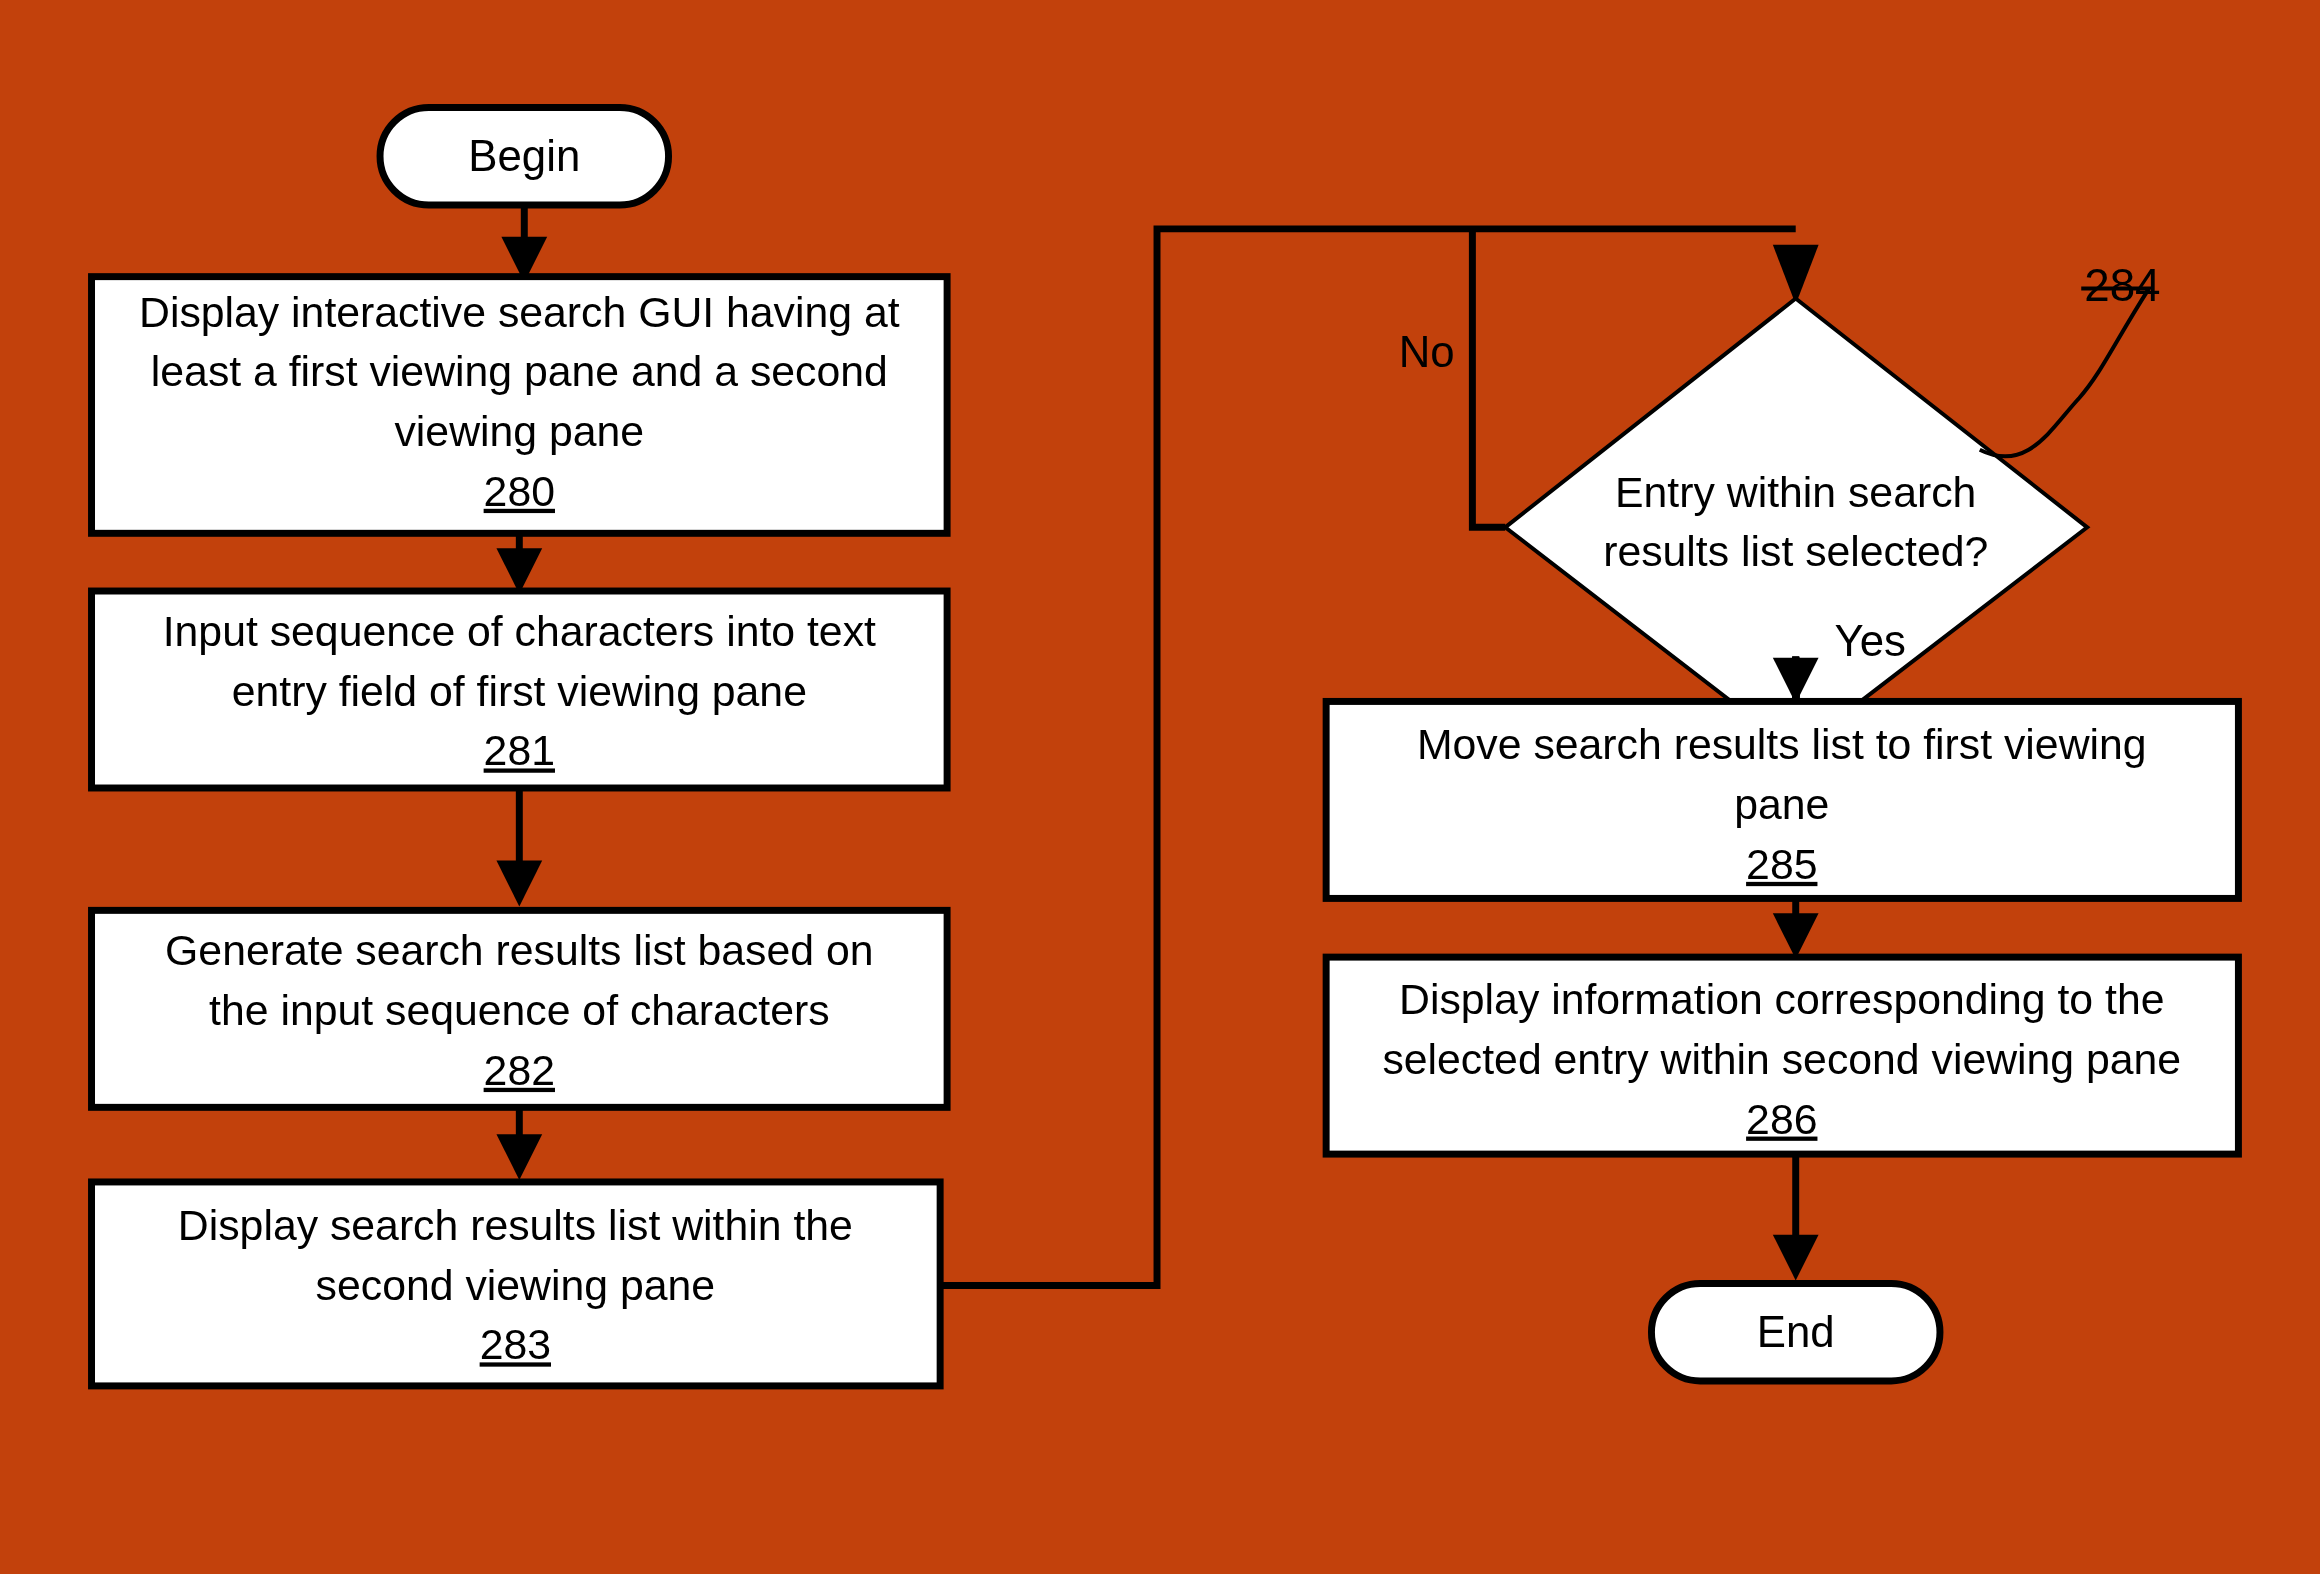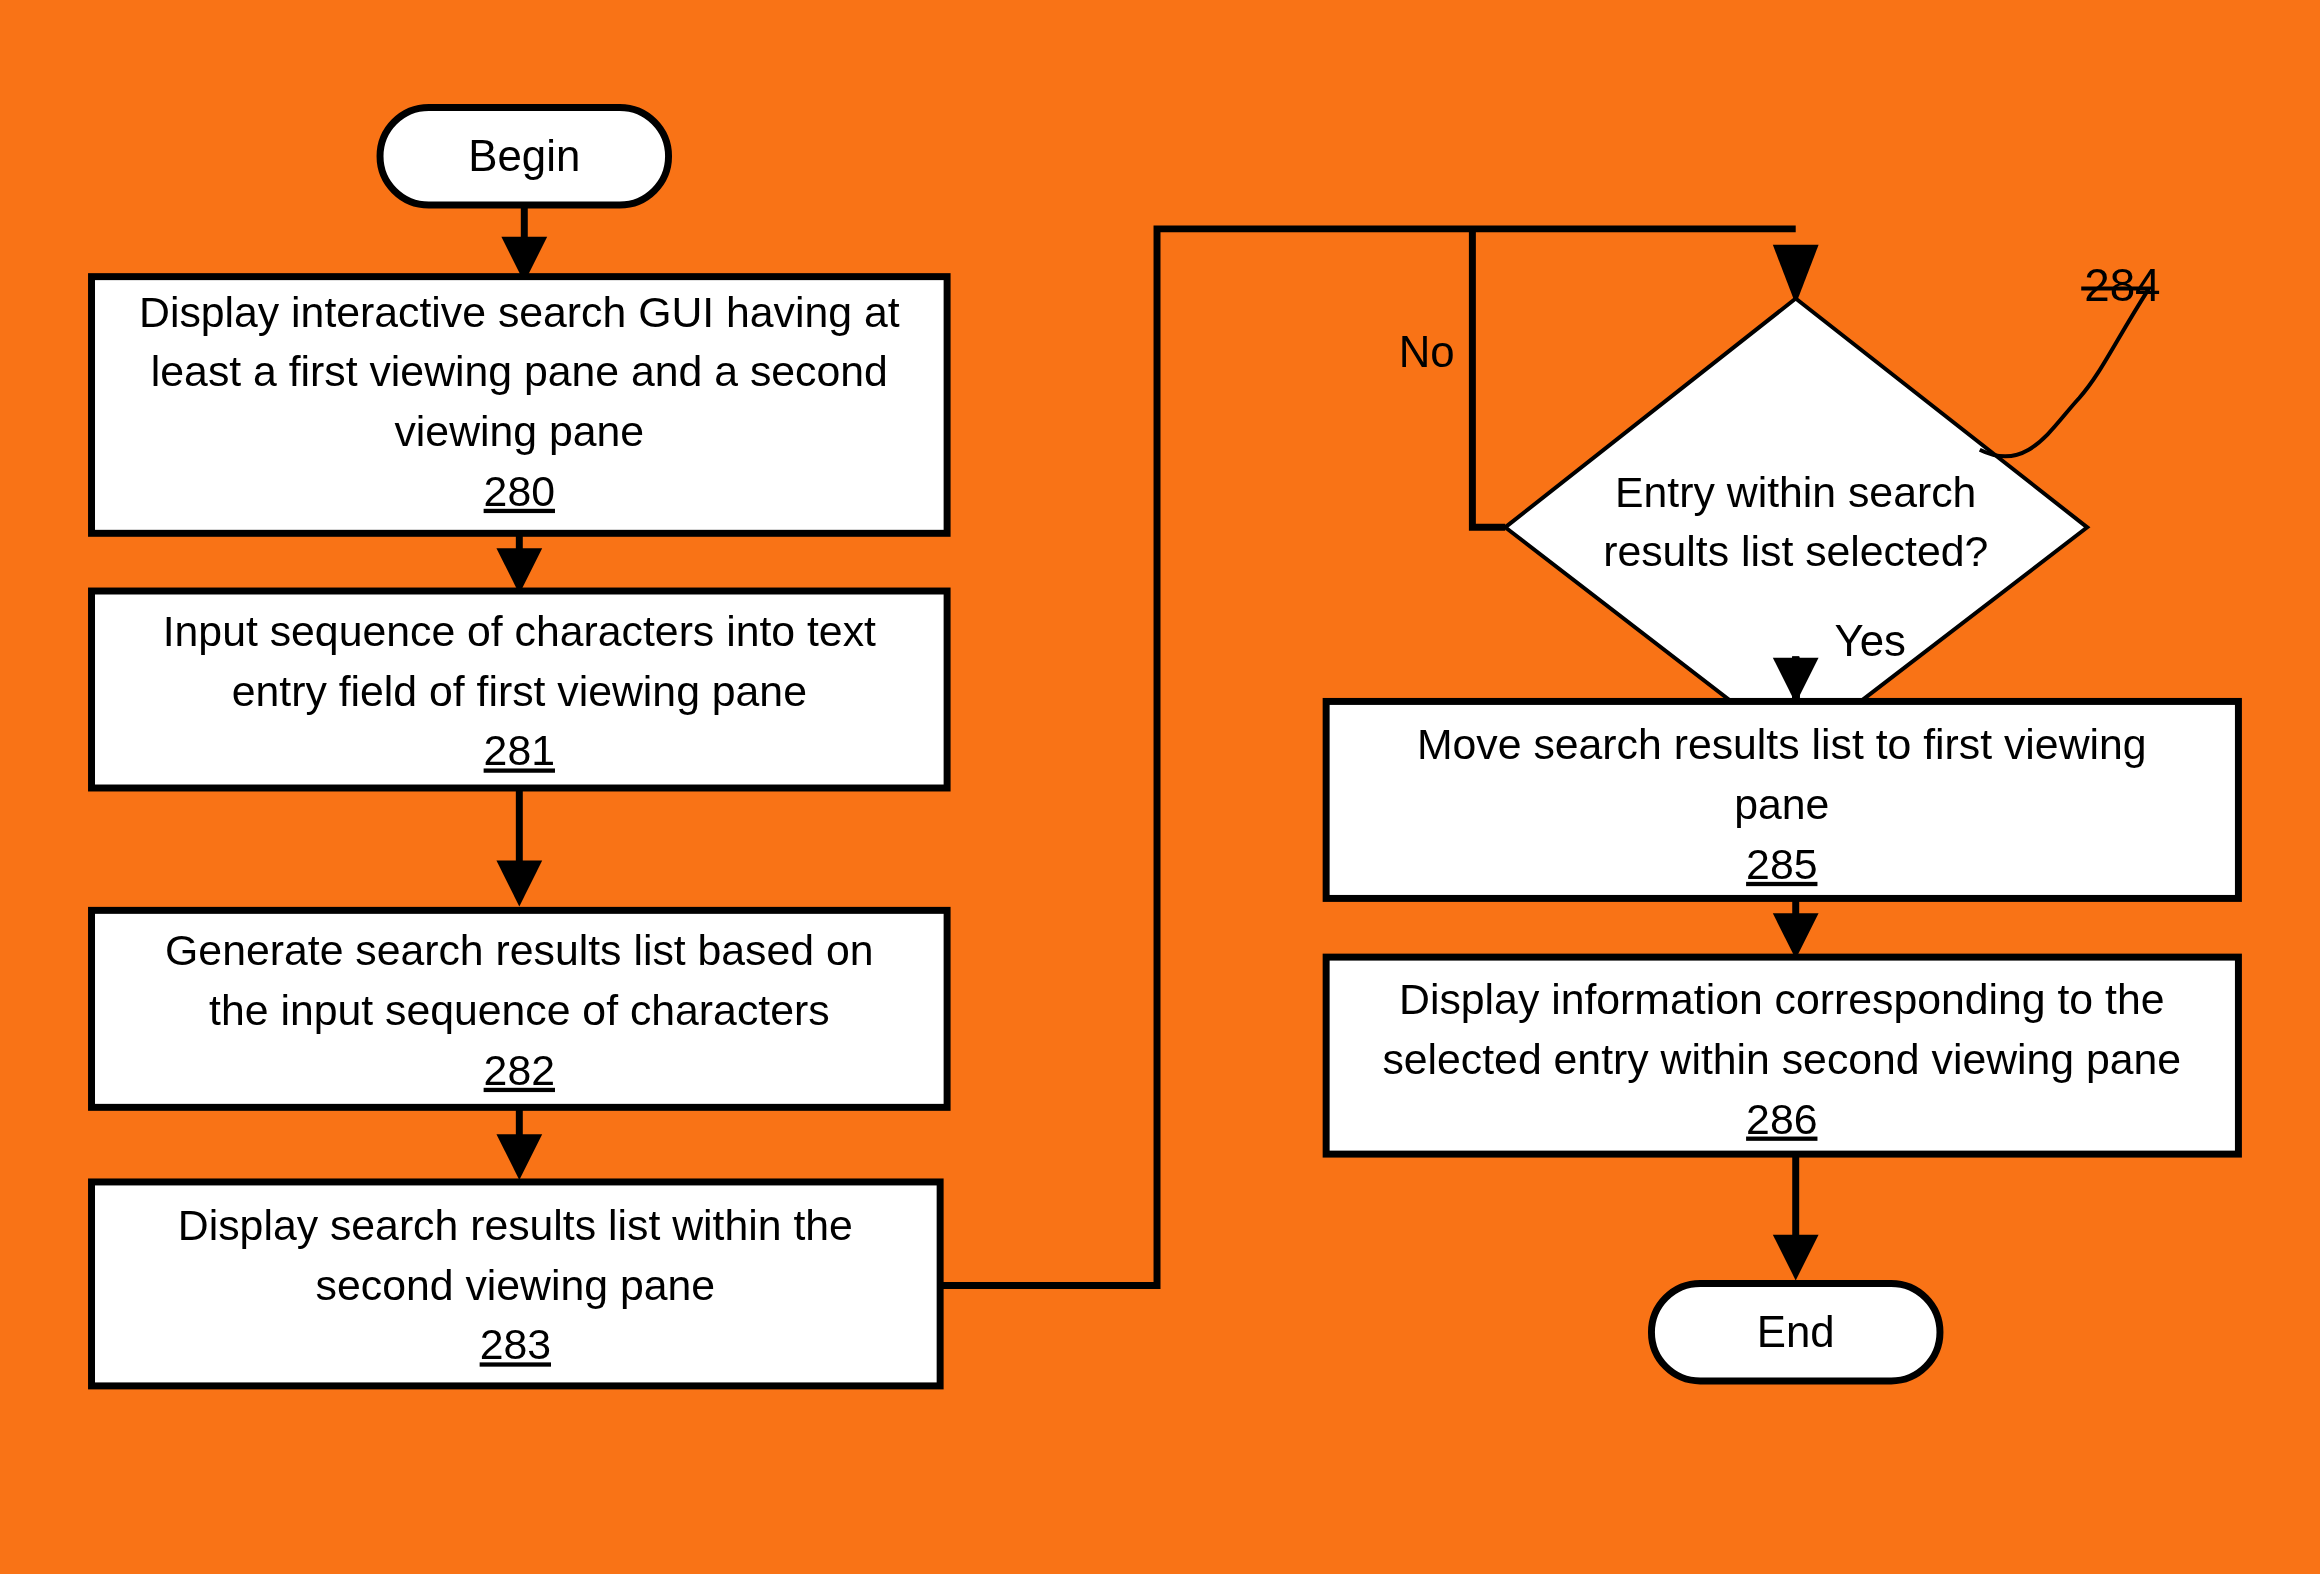--- a/index.html
+++ b/index.html
@@ -17,7 +17,7 @@
     position: relative;
     width: 2320px;
     height: 1574px;
-    background: #f97316;
+    background: #c2410c;
   }
   svg#flow-svg {
     position: absolute;

